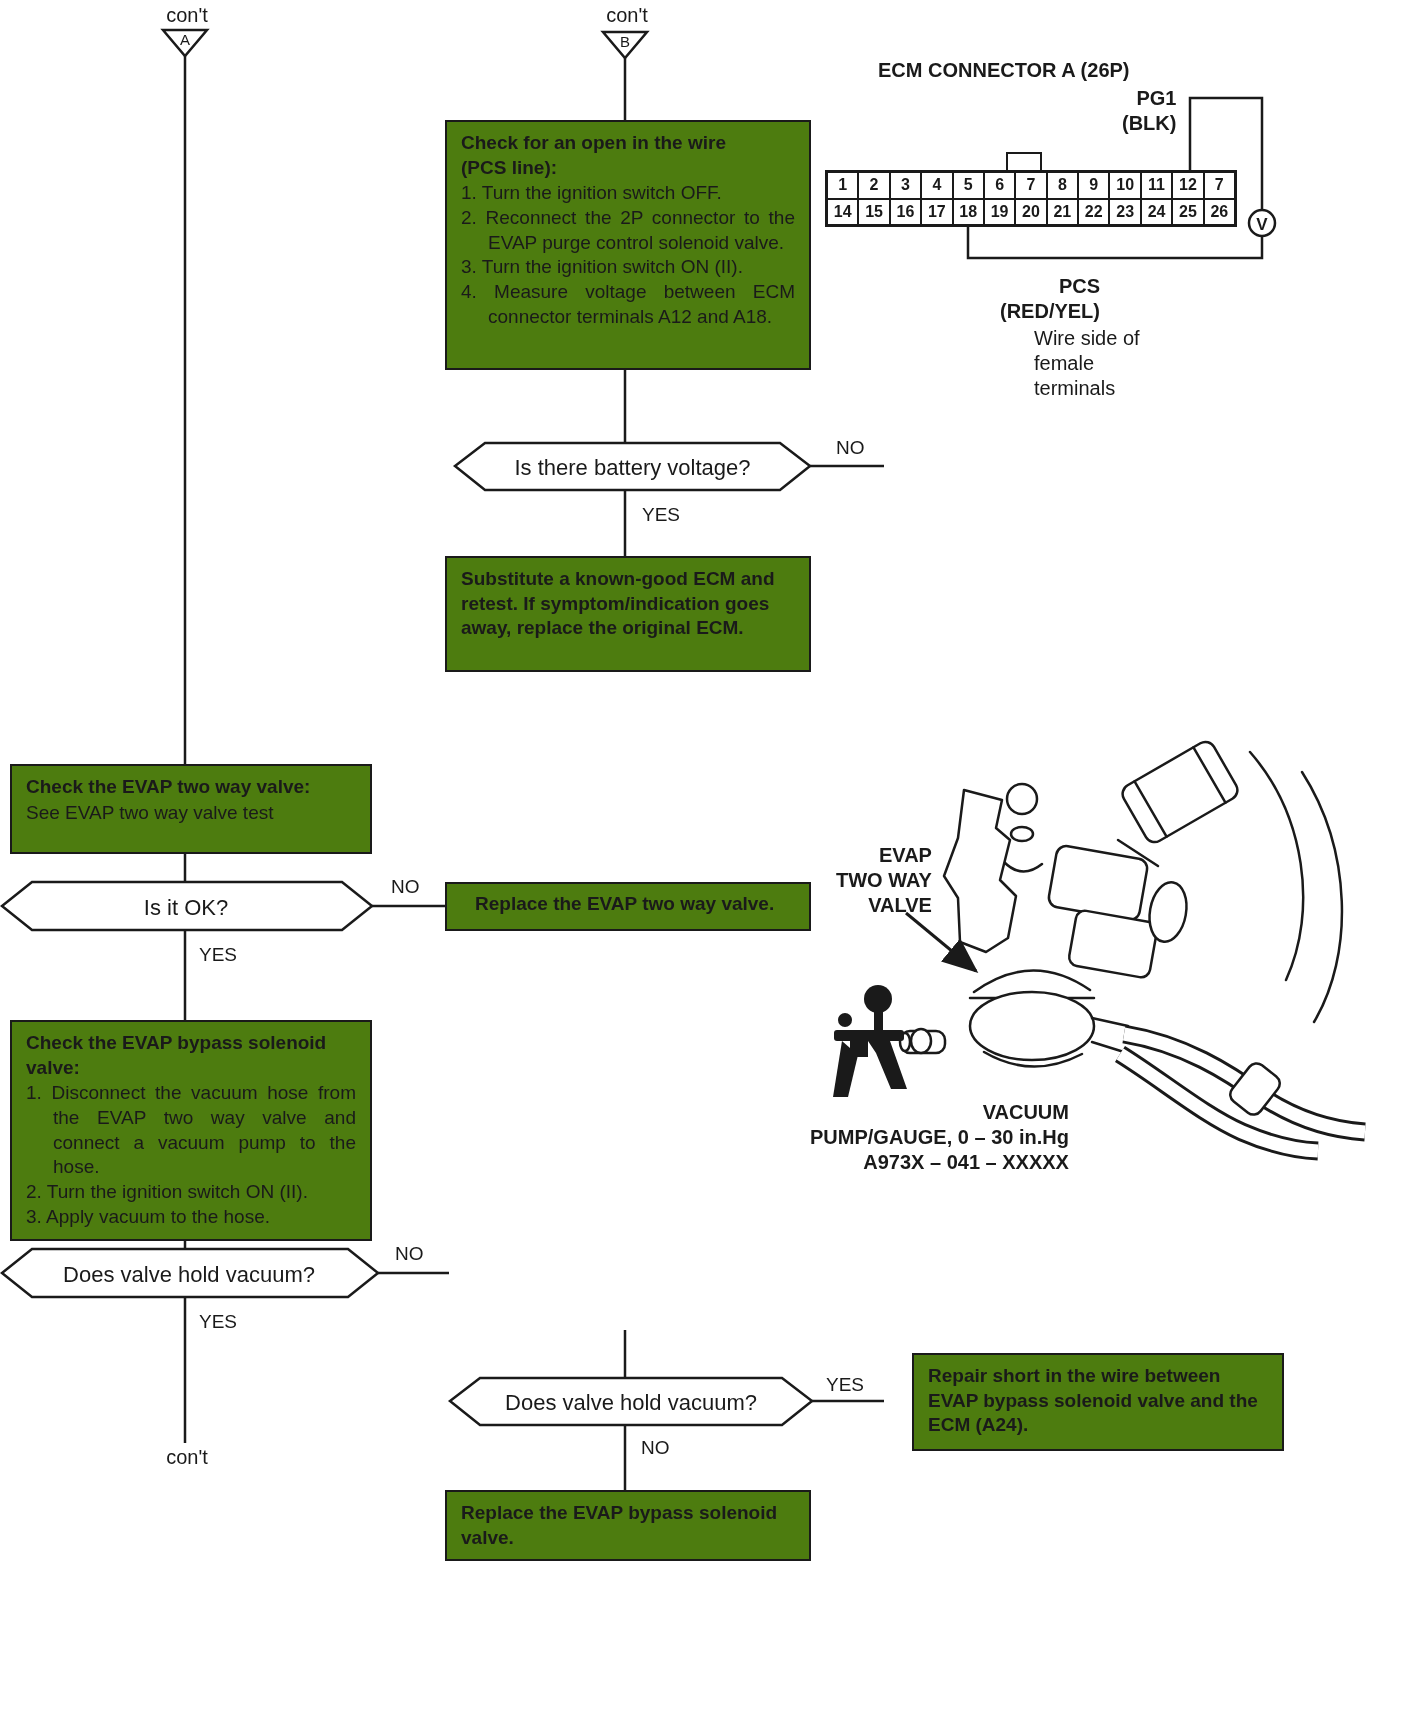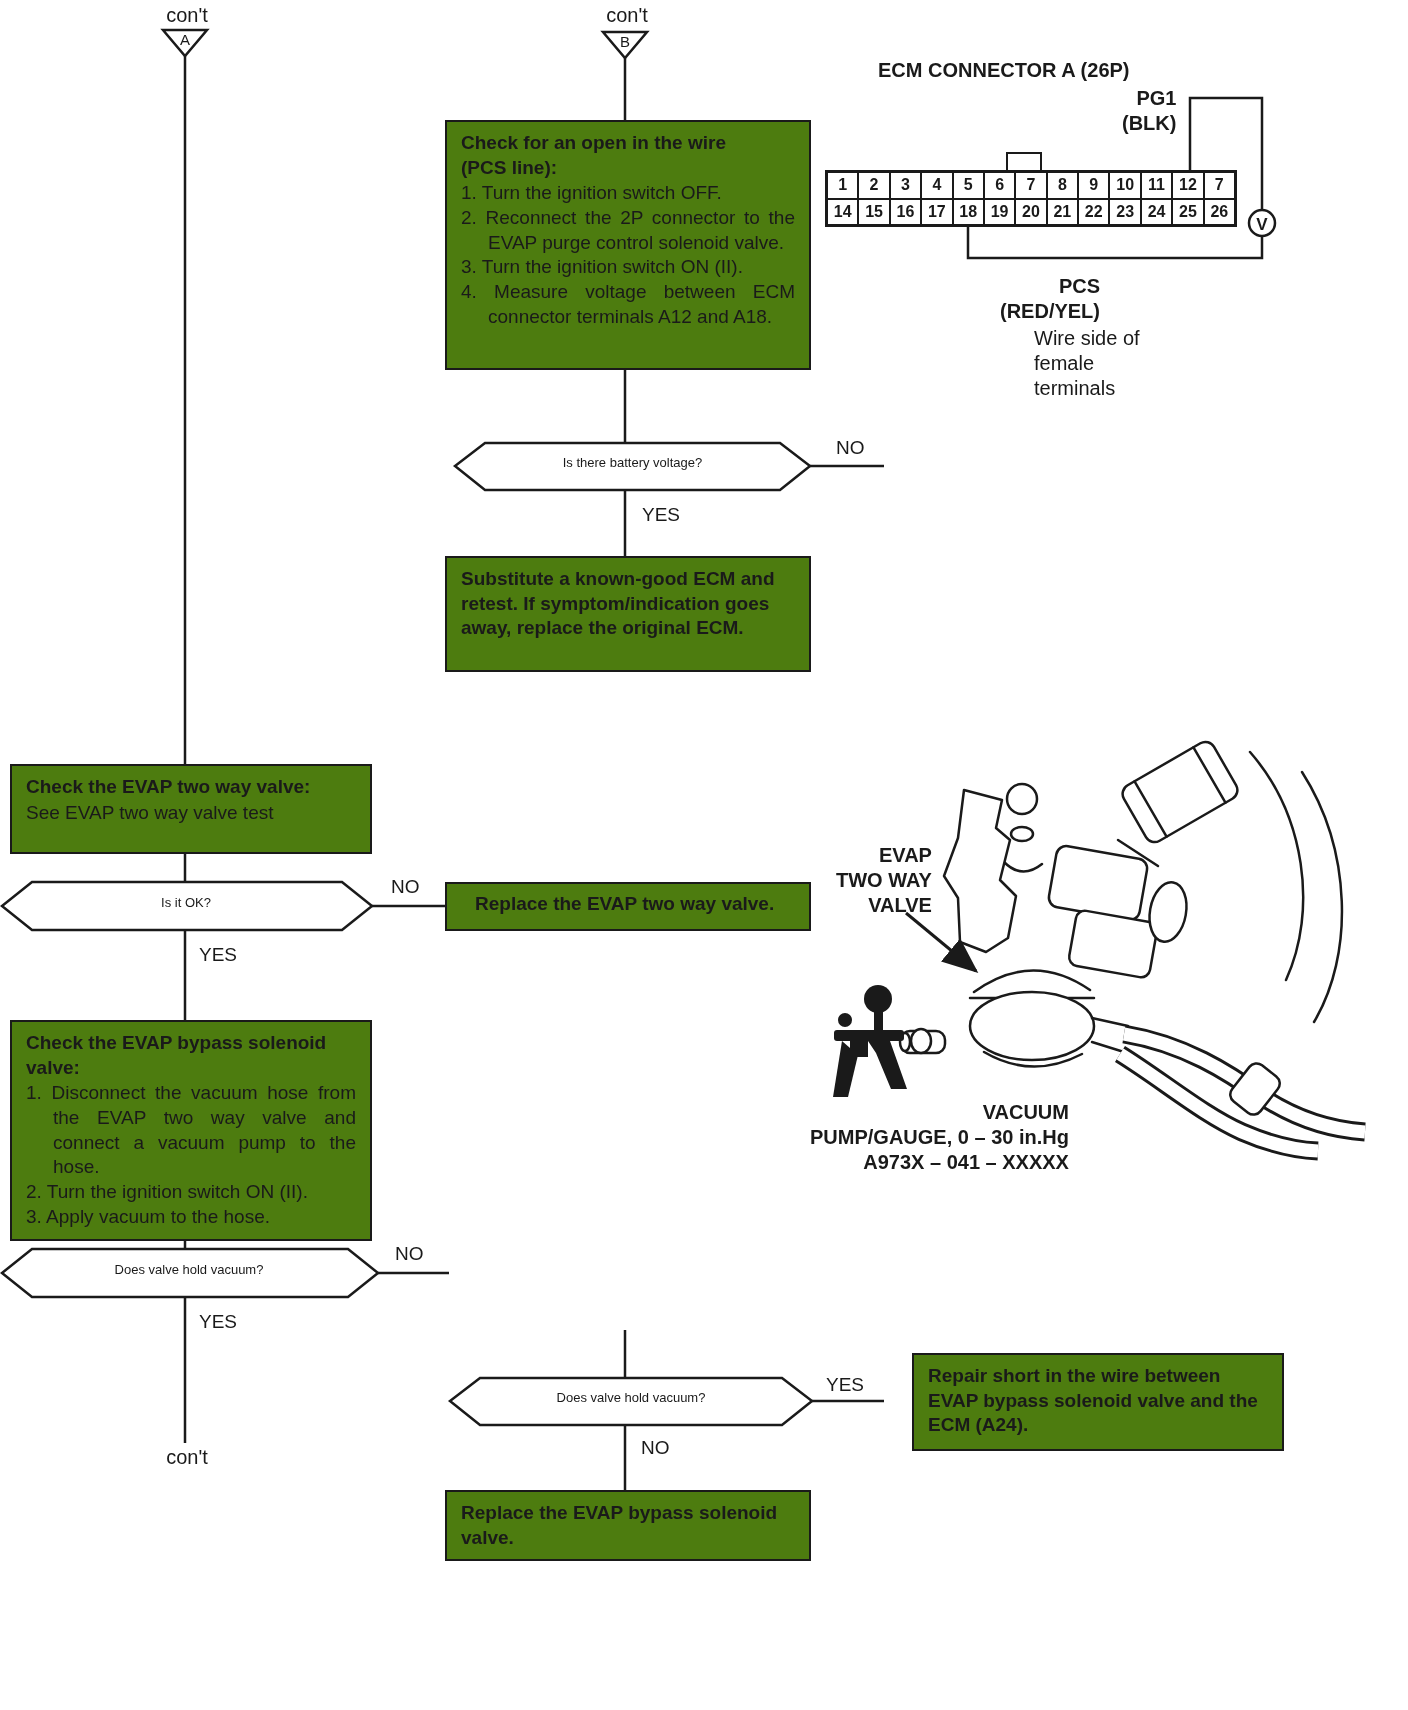--- a/index.html
+++ b/index.html
@@ -28,7 +28,7 @@
 
   .hexlabel {
     position:absolute; z-index:2; text-align:center;
-    font-size:13px; line-height:1.2;
+    font-size:22px; line-height:1.2;
   }
   .yn { position:absolute; z-index:2; font-size:19px; }
   .freelabel { position:absolute; z-index:2; font-size:20px; line-height:1.25; }

